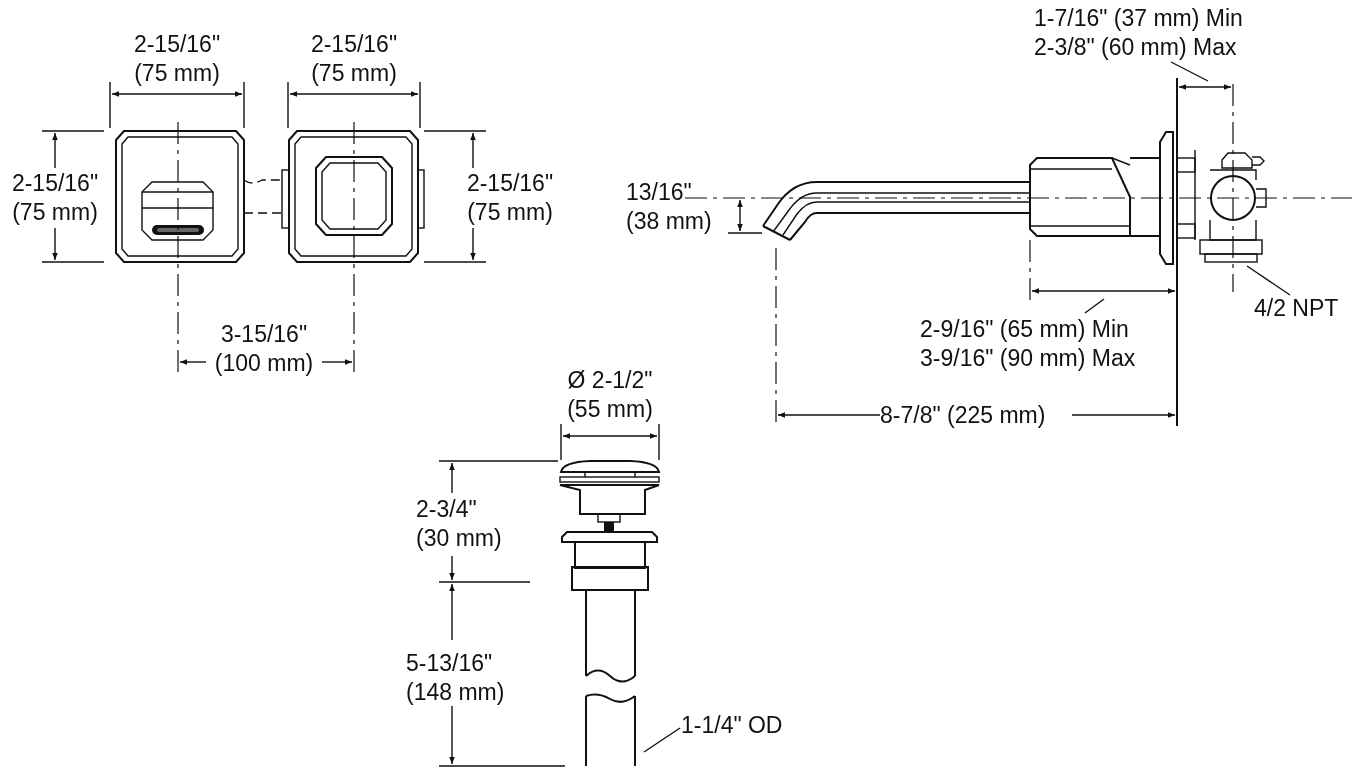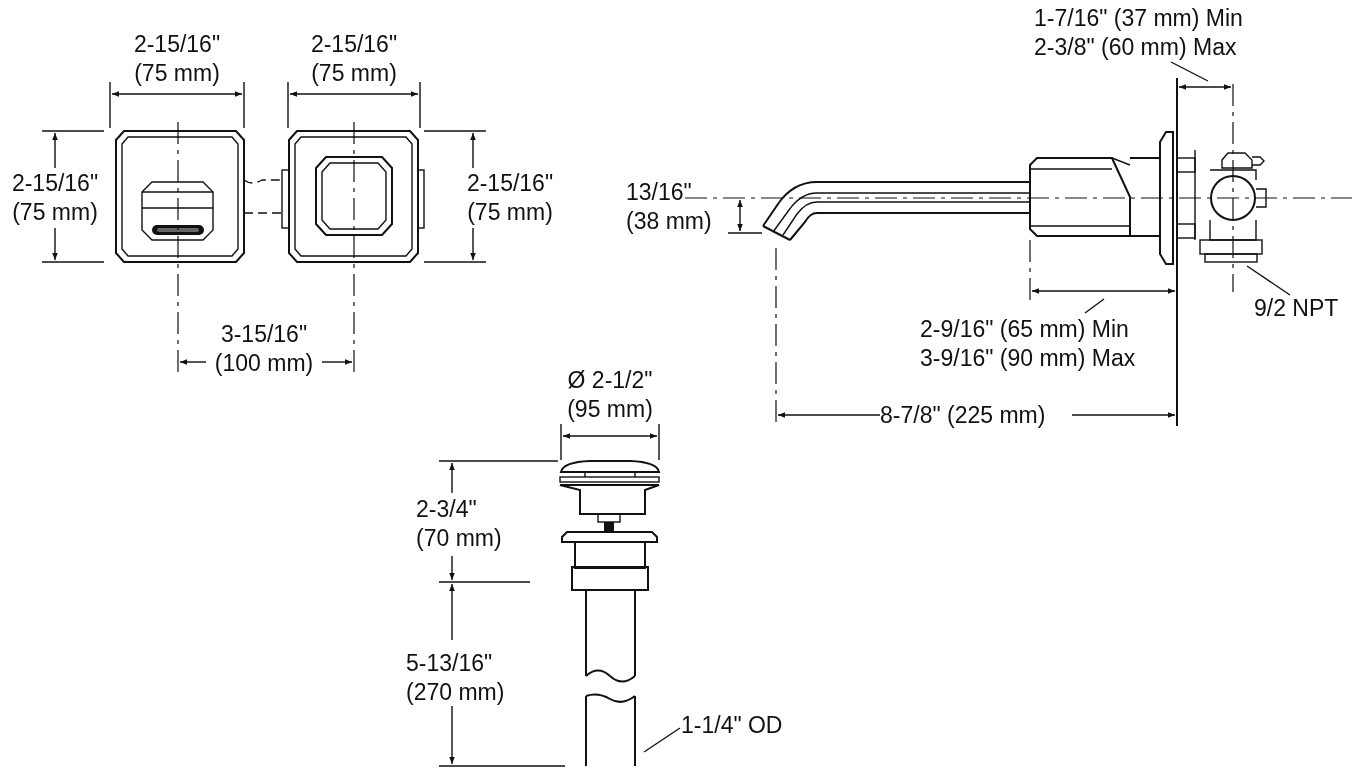--- a/index.html
+++ b/index.html
@@ -195,7 +195,7 @@
   <div>8-7/8" (225 mm)</div>
 </div>
 <div class="lbl" style="left:1254px; top:294px;">
-  <div>9/2 NPT</div>
+  <div>4/2 NPT</div>
 </div>
 
 <div class="lbl c" style="left:550px; top:366px; width:120px;">

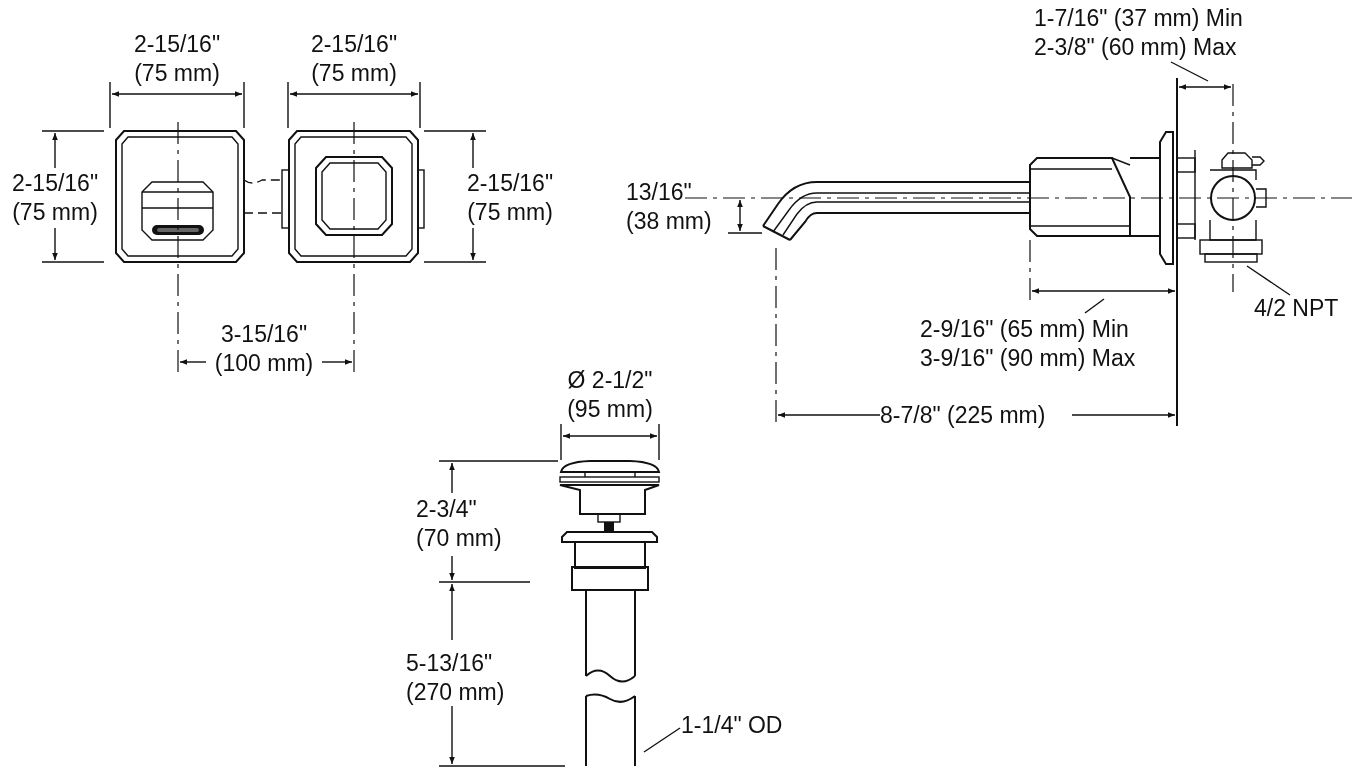--- a/index.html
+++ b/index.html
@@ -200,7 +200,7 @@
 
 <div class="lbl c" style="left:550px; top:366px; width:120px;">
   <div>Ø 2-1/2"</div>
-  <div>(95 mm)</div>
+  <div>(55 mm)</div>
 </div>
 <div class="lbl" style="left:416px; top:495px;">
   <div>2-3/4"</div>

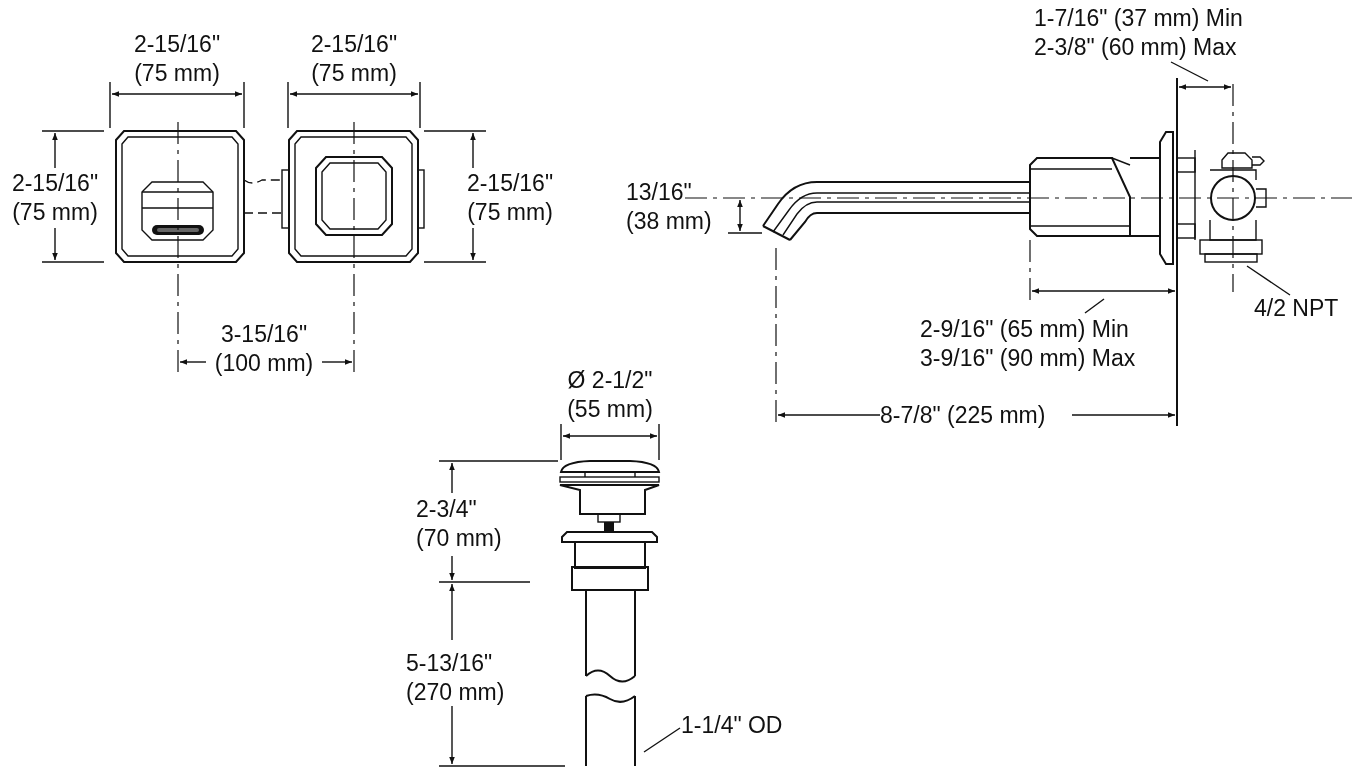--- a/index.html
+++ b/index.html
@@ -204,7 +204,7 @@
 </div>
 <div class="lbl" style="left:416px; top:495px;">
   <div>2-3/4"</div>
-  <div>(70 mm)</div>
+  <div>(30 mm)</div>
 </div>
 <div class="lbl" style="left:406px; top:649px;">
   <div>5-13/16"</div>

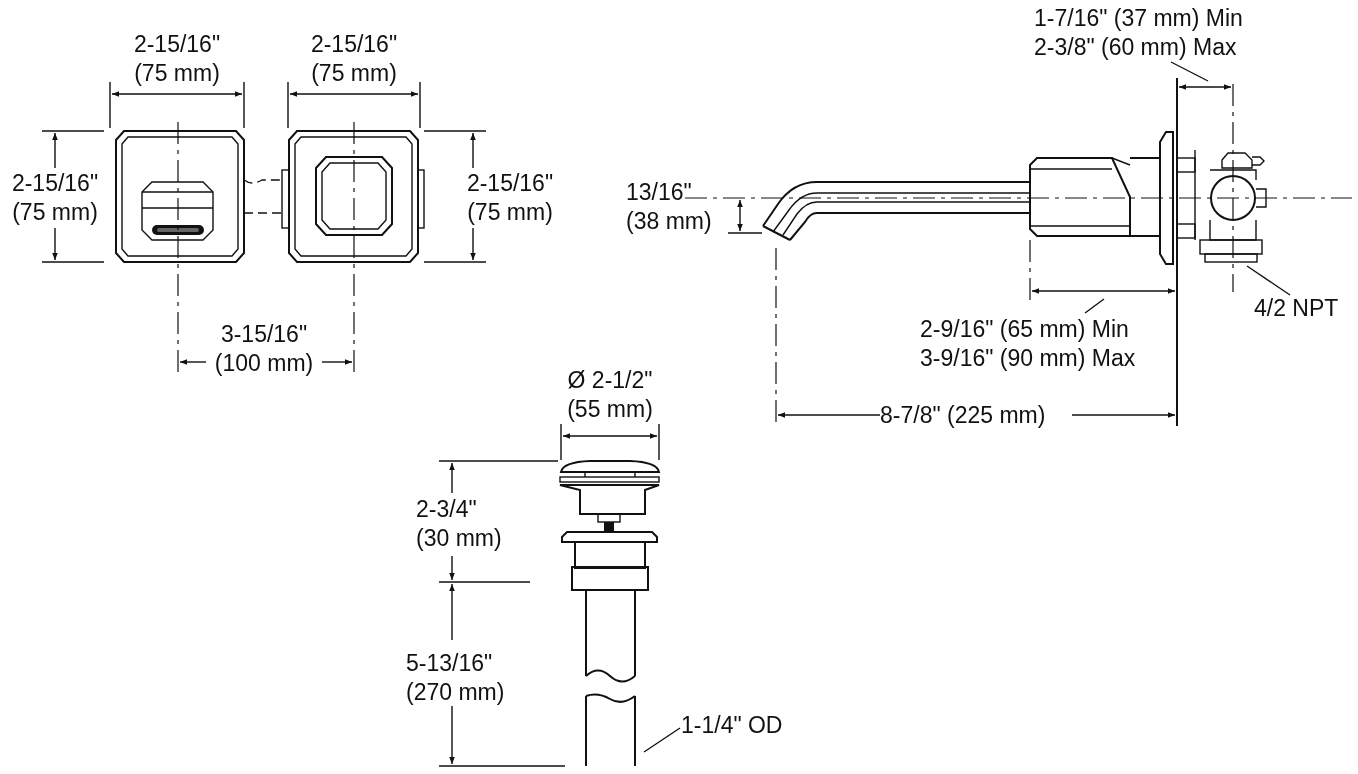--- a/index.html
+++ b/index.html
@@ -208,7 +208,7 @@
 </div>
 <div class="lbl" style="left:406px; top:649px;">
   <div>5-13/16"</div>
-  <div>(270 mm)</div>
+  <div>(148 mm)</div>
 </div>
 <div class="lbl" style="left:681px; top:711px;">
   <div>1-1/4" OD</div>

